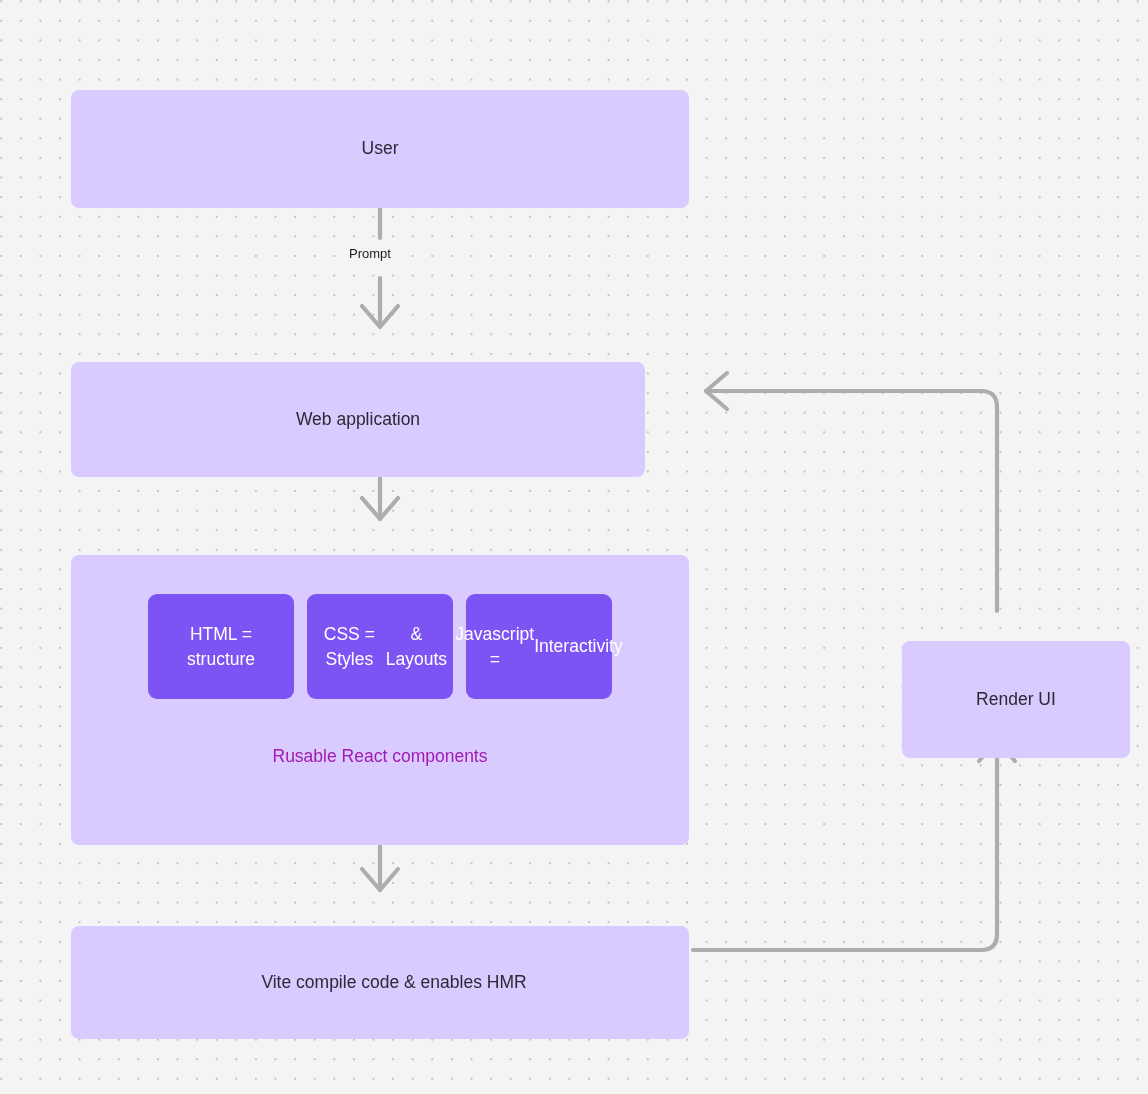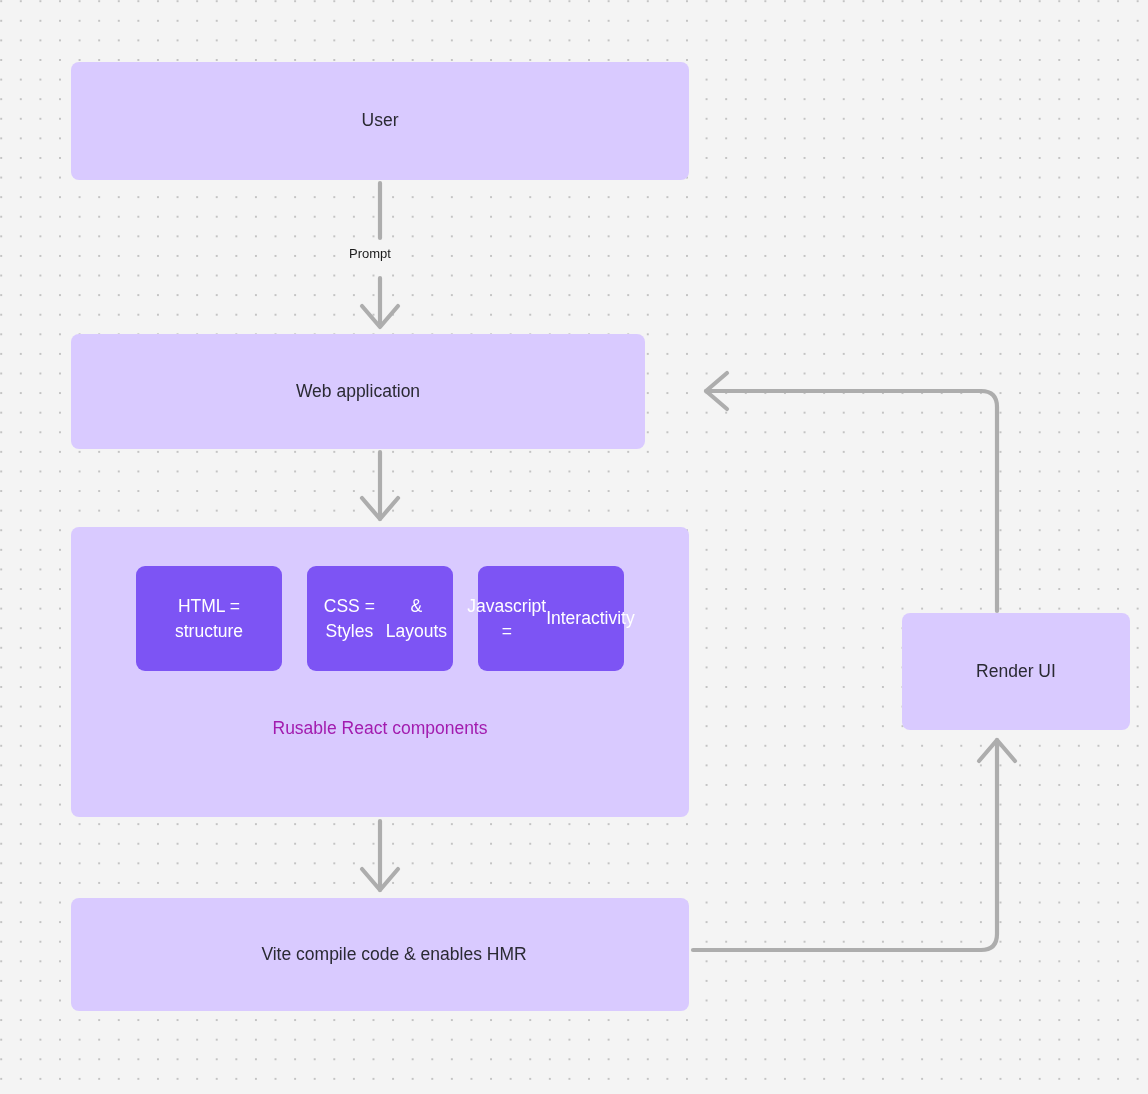--- a/index.html
+++ b/index.html
@@ -60,6 +60,7 @@
     color: #2a2a33;
     font-size: 17.5px;
     line-height: 1.35;
+    margin-top: 28px;
   }
 
   .node-dark {

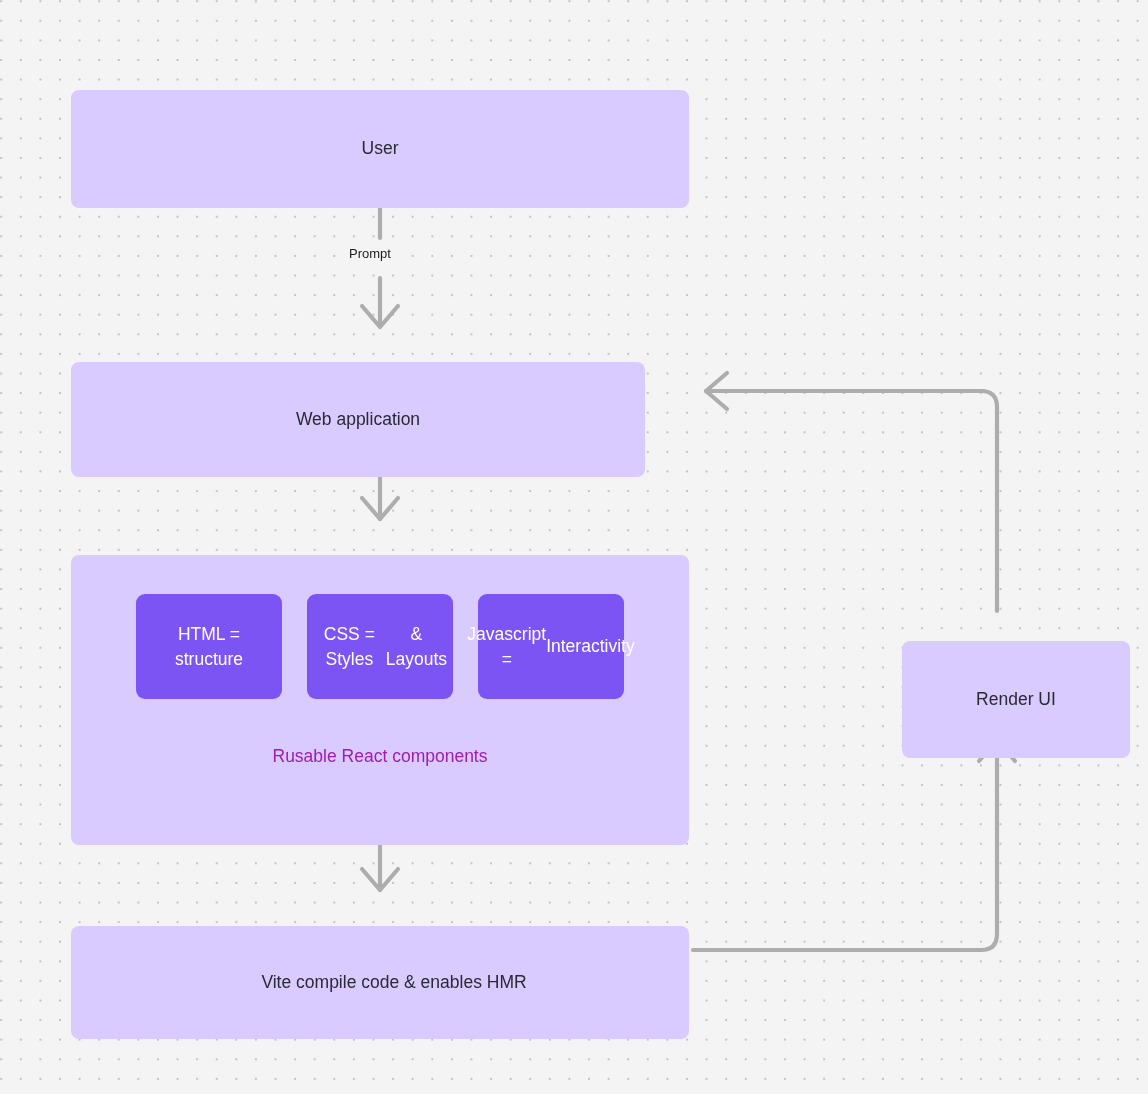--- a/index.html
+++ b/index.html
@@ -86,7 +86,7 @@
     width: 100%;
     display: flex;
     justify-content: center;
-    gap: 25px;
+    gap: 13px;
   }
   .inner-box {
     width: 146px;

